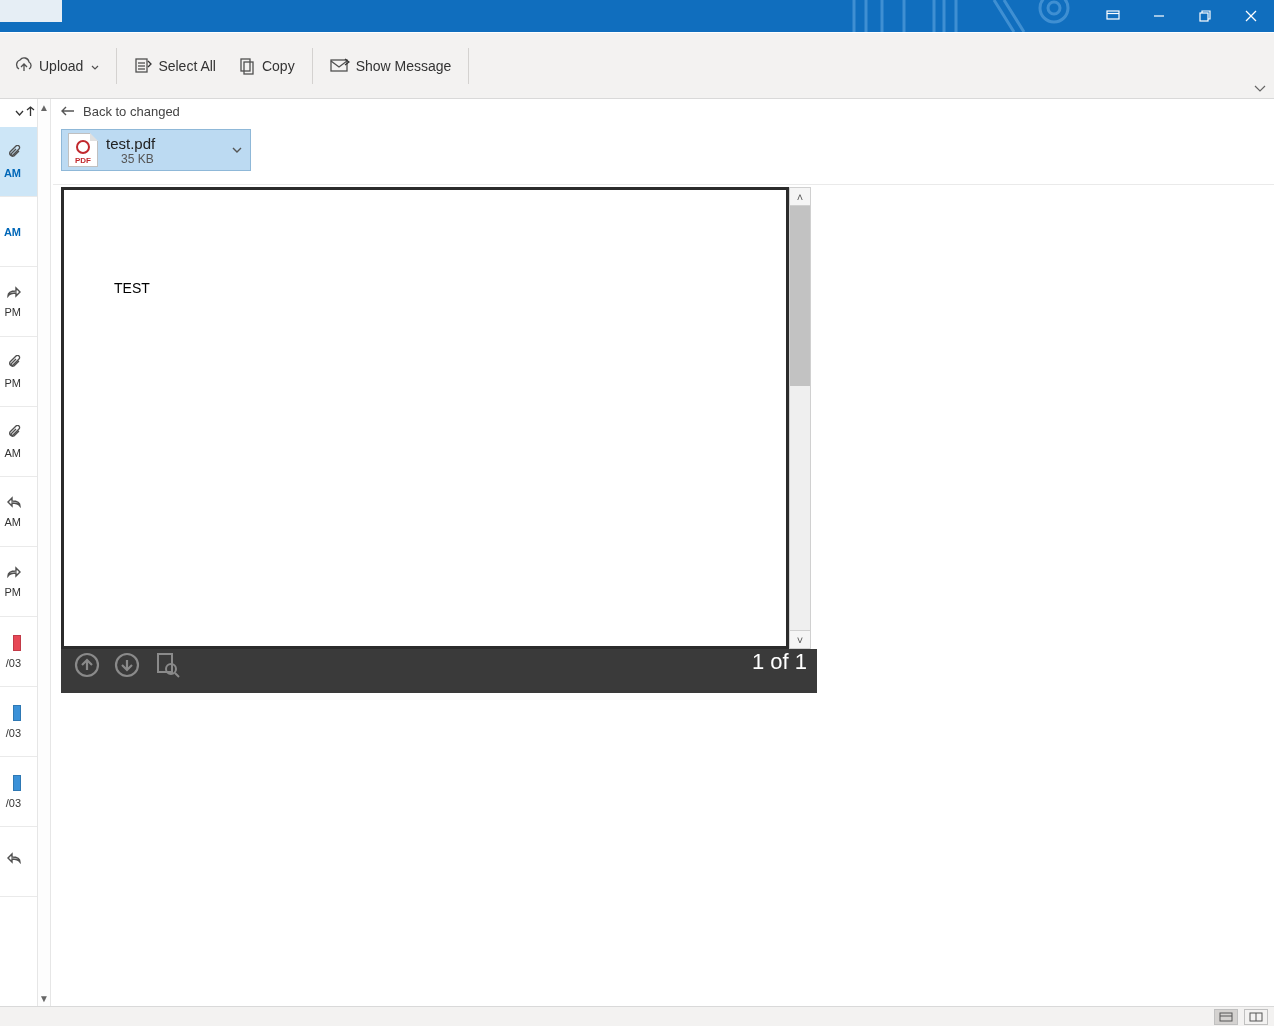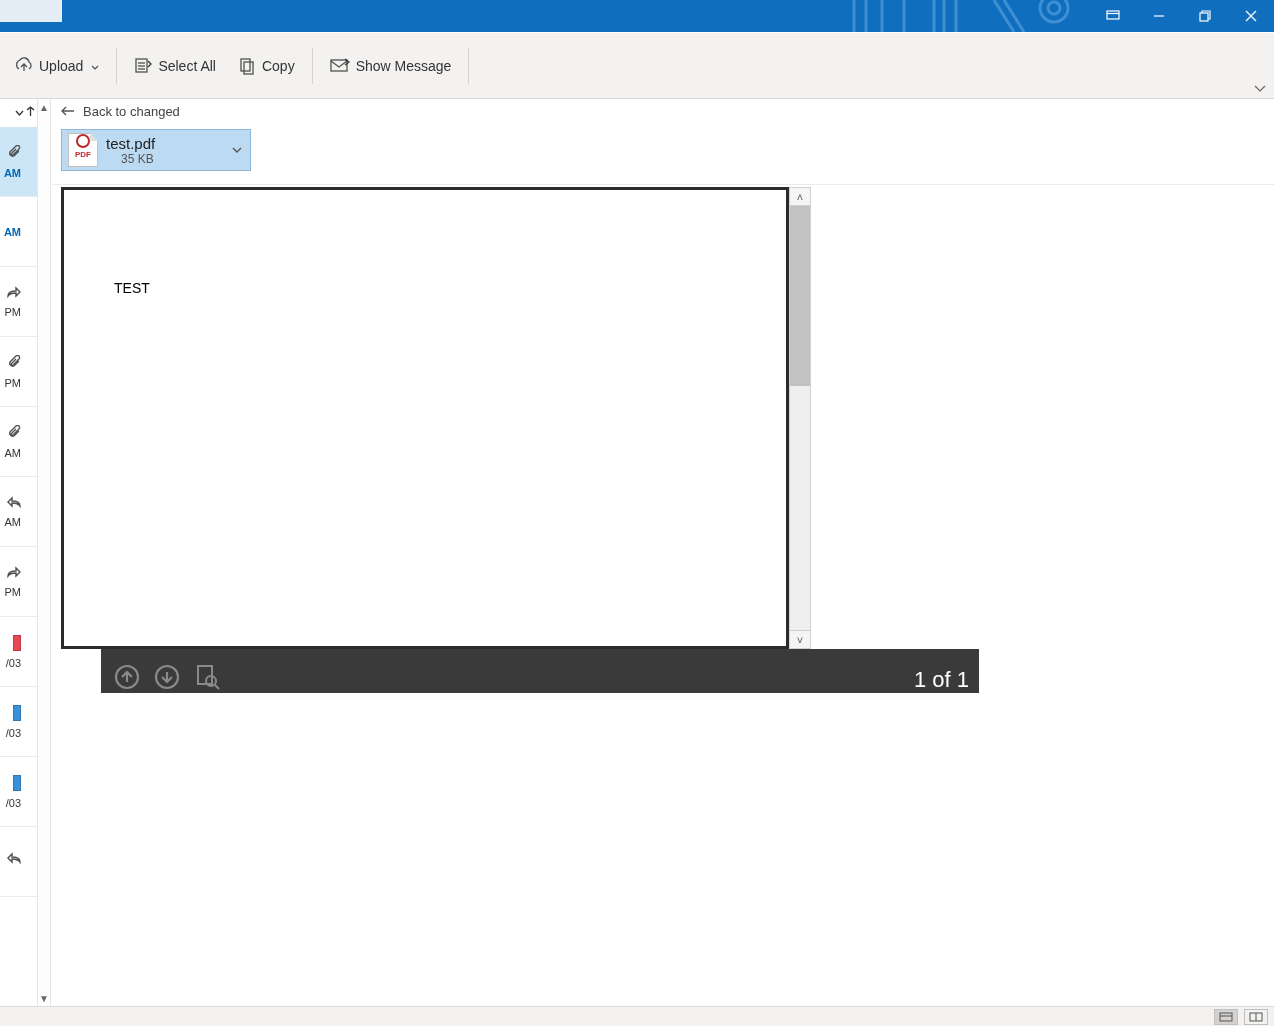--- a/index.html
+++ b/index.html
@@ -70,7 +70,7 @@
   }
   .attach-chip .pdf-icon {
     width: 30px; height: 34px; background: #fff; border: 1px solid #c0c0c0; display: flex;
-    flex-direction: column; align-items: center; position: relative;
+    flex-direction: column; align-items: center; justify-content: flex-end; position: relative;
   }
   .attach-chip .pdf-icon .fold { position:absolute; top:-1px; right:-1px; width:0;height:0;border-top:8px solid #bcdaf2;border-left:8px solid #e0e0e0;}
   .attach-chip .pdf-icon .glyph { color:#c1282d; font-weight:bold; font-size:8px; margin-bottom:1px;}

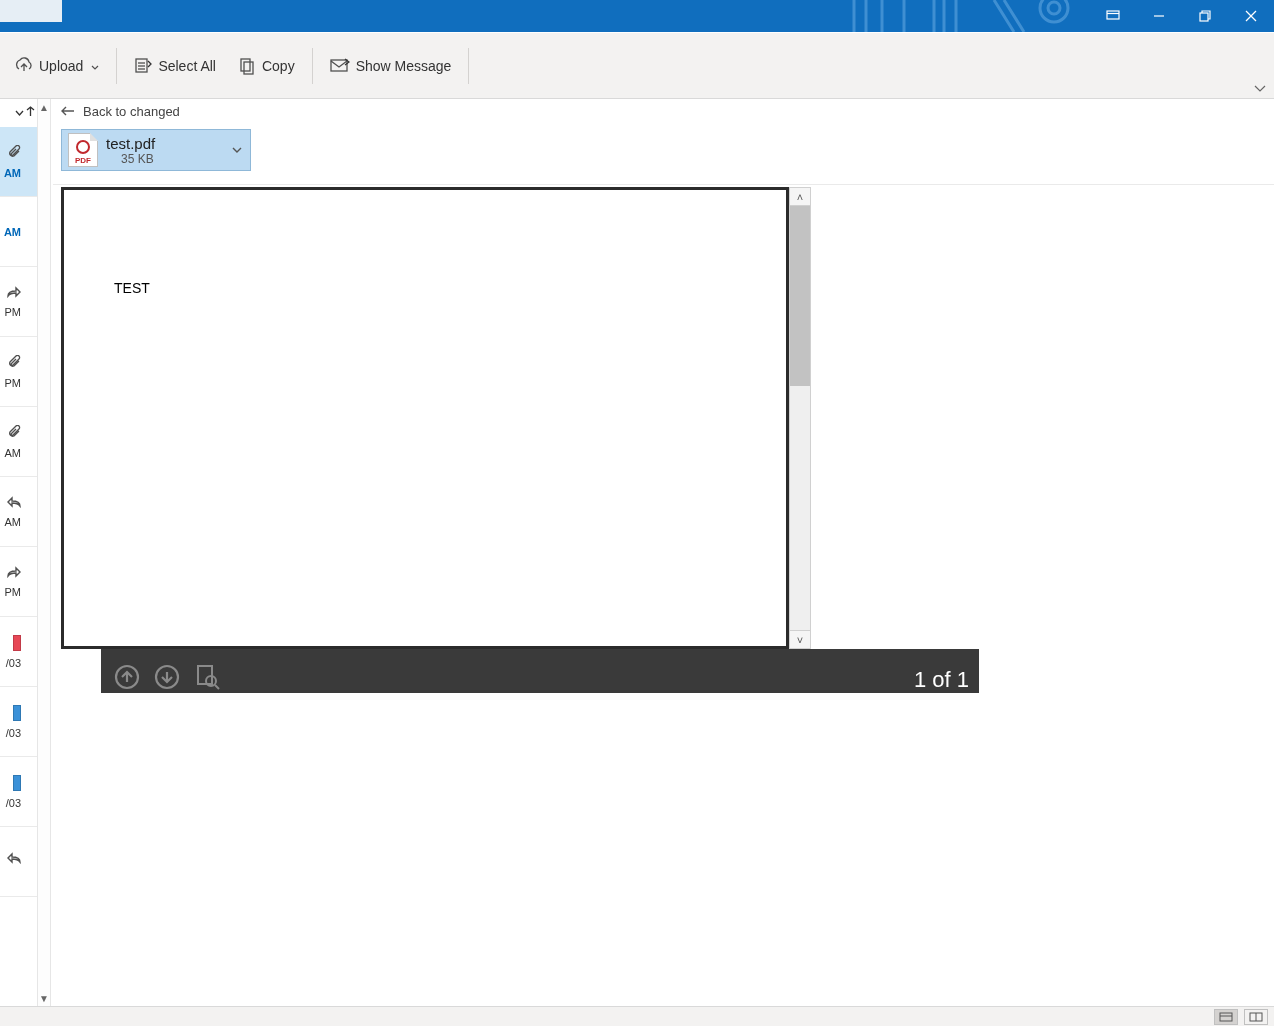--- a/index.html
+++ b/index.html
@@ -94,8 +94,8 @@
   .pdf-scroll .thumb { height: 180px; background: #c2c2c2; }
   .pdf-scroll .track { flex:1; background:#efefef; }
   .pdf-toolbar {
-    height: 44px; background: #3a3a3a; display: flex; align-items: flex-end; padding: 0 10px;
-    justify-content: space-between; width: 878px; margin-left: 40px;
+    height: 44px; background: #3a3a3a; display: flex; align-items: flex-start; padding: 0 10px;
+    justify-content: space-between; width: 756px;
   }
   .pdf-toolbar .tools { display:flex; gap:8px; }
   .pdf-toolbar .tbtn {

